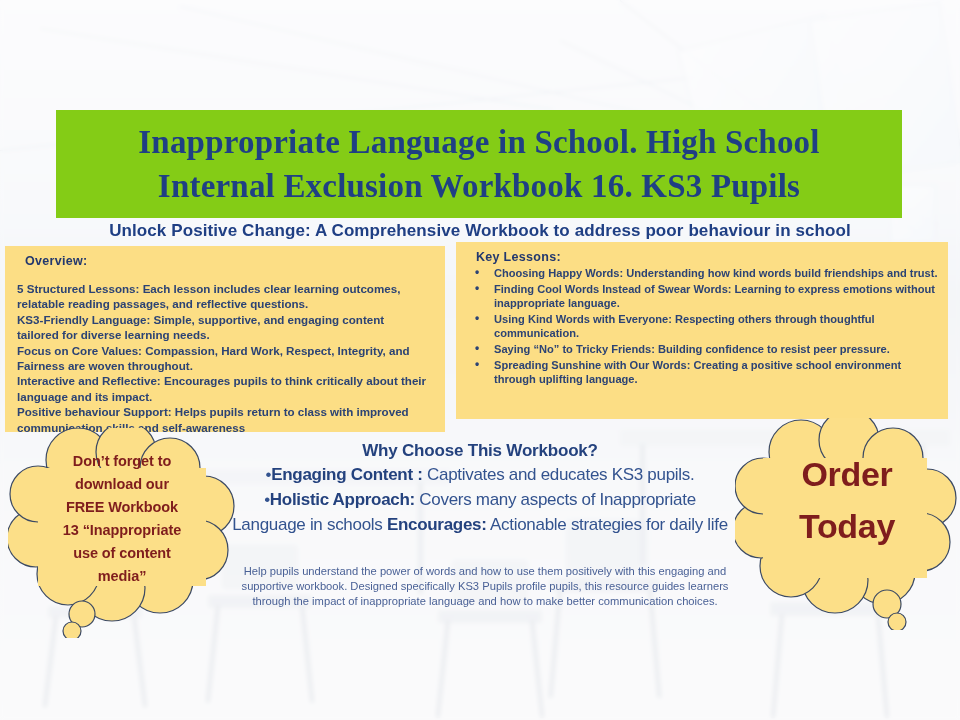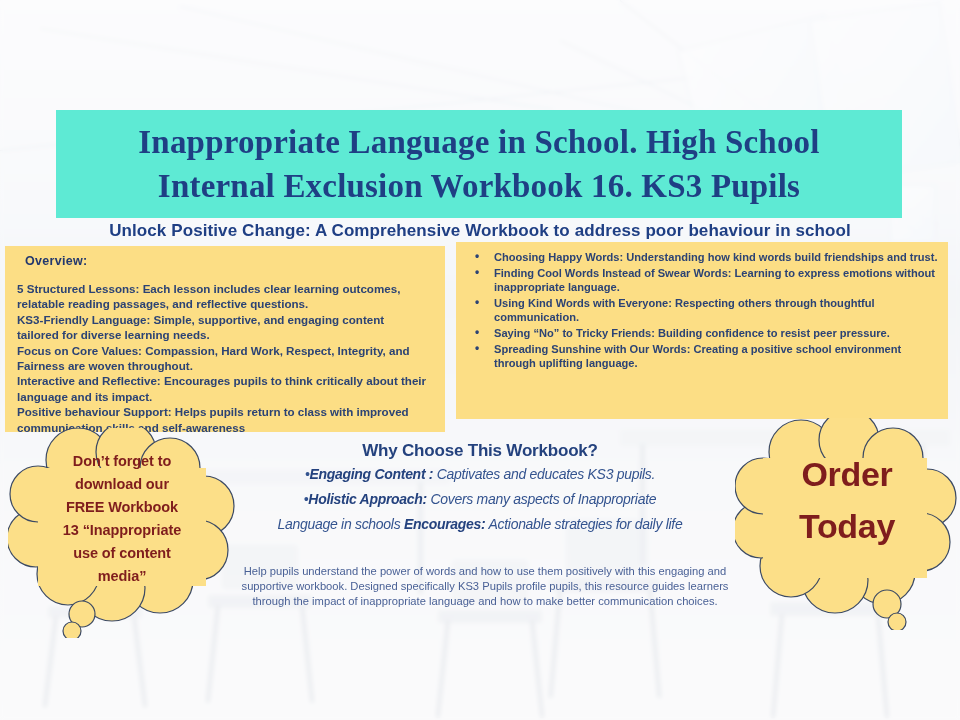--- a/index.html
+++ b/index.html
@@ -62,7 +62,7 @@
   #title-banner {
     position: absolute;
     left: 56px; top: 110px; width: 846px; height: 108px;
-    background: #5eead4;
+    background: #84cc16;
     display: flex; flex-direction: column;
     align-items: center; justify-content: center;
     box-sizing: border-box;

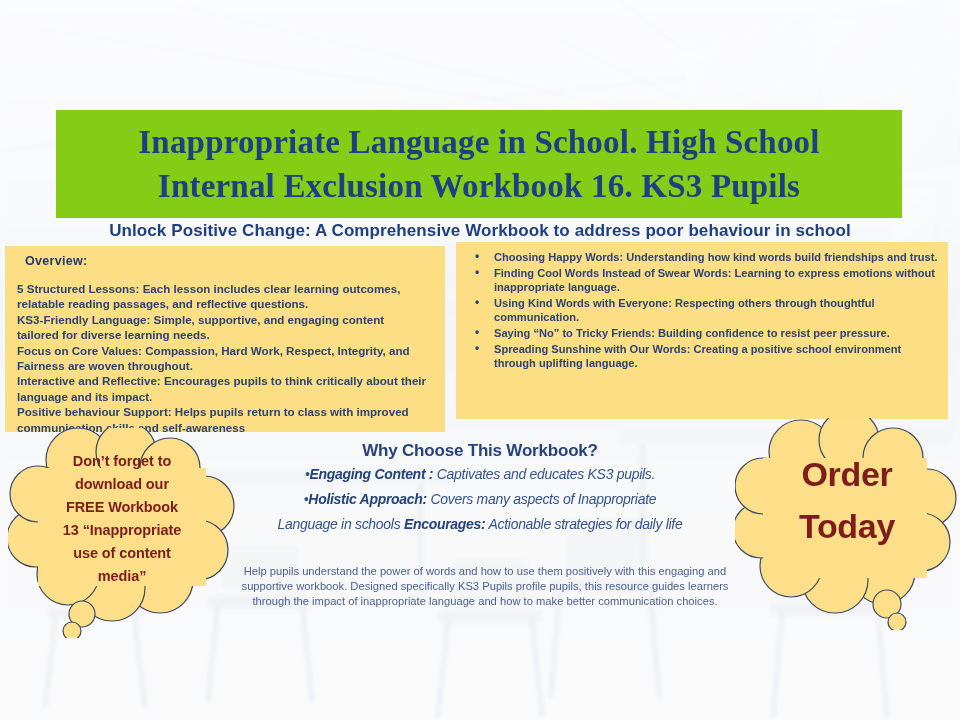--- a/index.html
+++ b/index.html
@@ -273,6 +273,7 @@
 </div>
 
 <div class="panel" id="panel-lessons">
+  <h3>Key Lessons:</h3>
   <ul>
     <li>
       <span class="bullet">•</span>

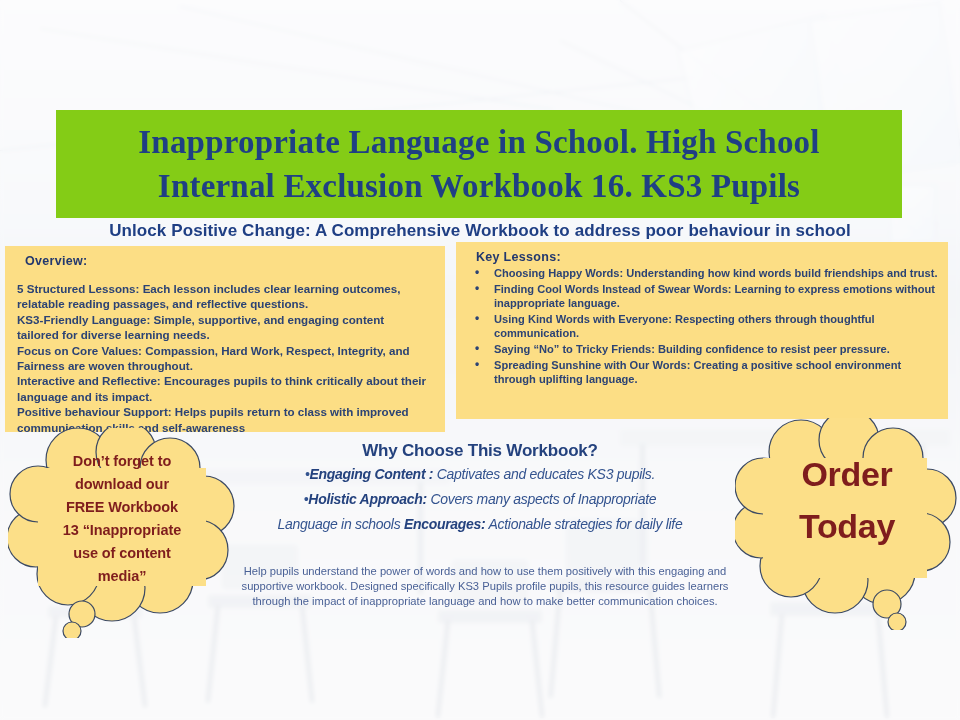--- a/index.html
+++ b/index.html
@@ -144,9 +144,8 @@
     line-height: 22px; color: #24427e;
   }
   #promo .promo-line {
-    font-size: 14px; line-height: 25px; color: #33538f; letter-spacing: -.3px;
+    font-size: 17px; line-height: 25px; color: #33538f; letter-spacing: -.3px;
     white-space: nowrap;
-    font-style: italic;
   }
   #promo .promo-line b { font-weight: bold; color: #24427e; }
 

